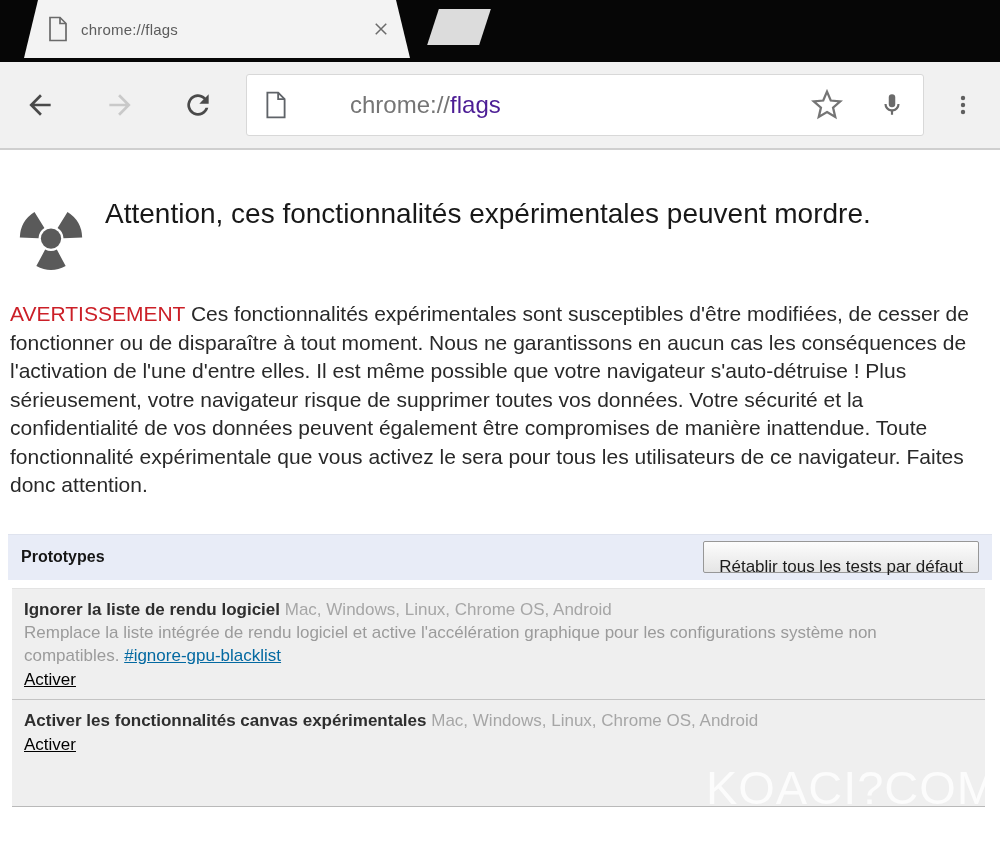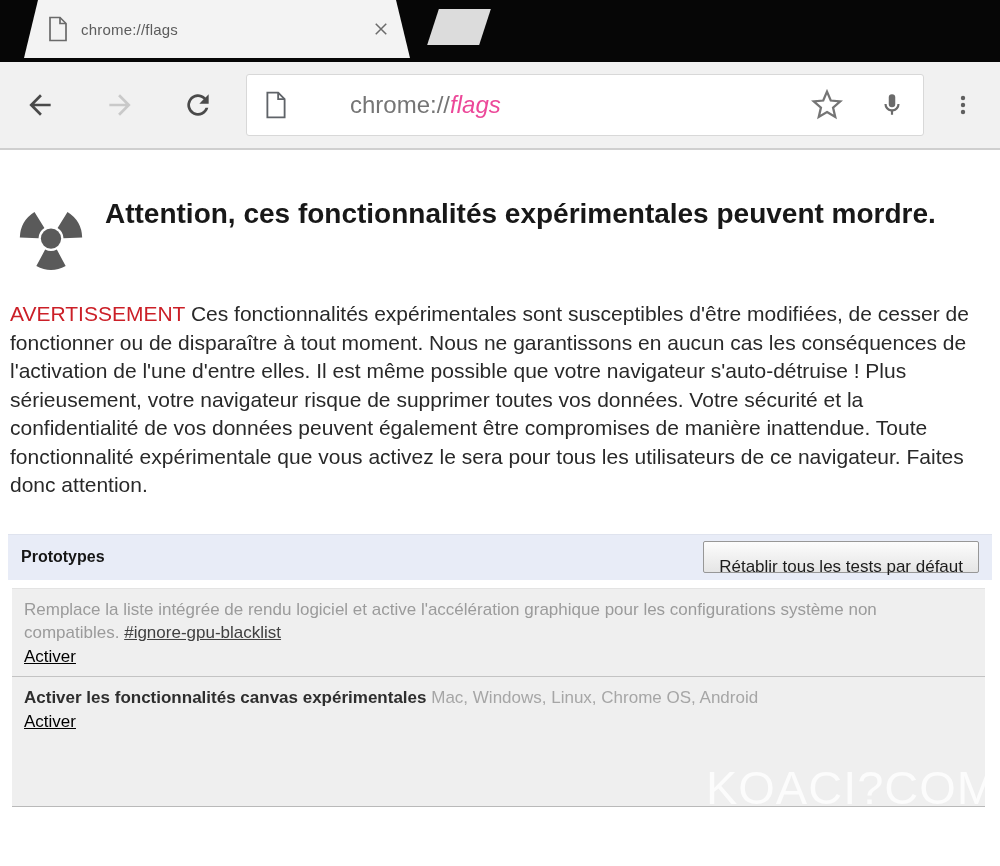--- a/index.html
+++ b/index.html
@@ -37,7 +37,7 @@
   }
   .url{margin-left:22px;font-size:24px;flex:1;white-space:nowrap;}
   .url-scheme{color:#757575;margin-left:41px;}
-  .url-path{color:#ec4899;font-style:italic;}
+  .url-path{color:#4c1d95;}
   .bar-icon{display:flex;align-items:center;cursor:pointer;}
   .mic{margin-left:36px;}
   .menu-dots{margin-left:27px;display:flex;align-items:center;cursor:pointer;}

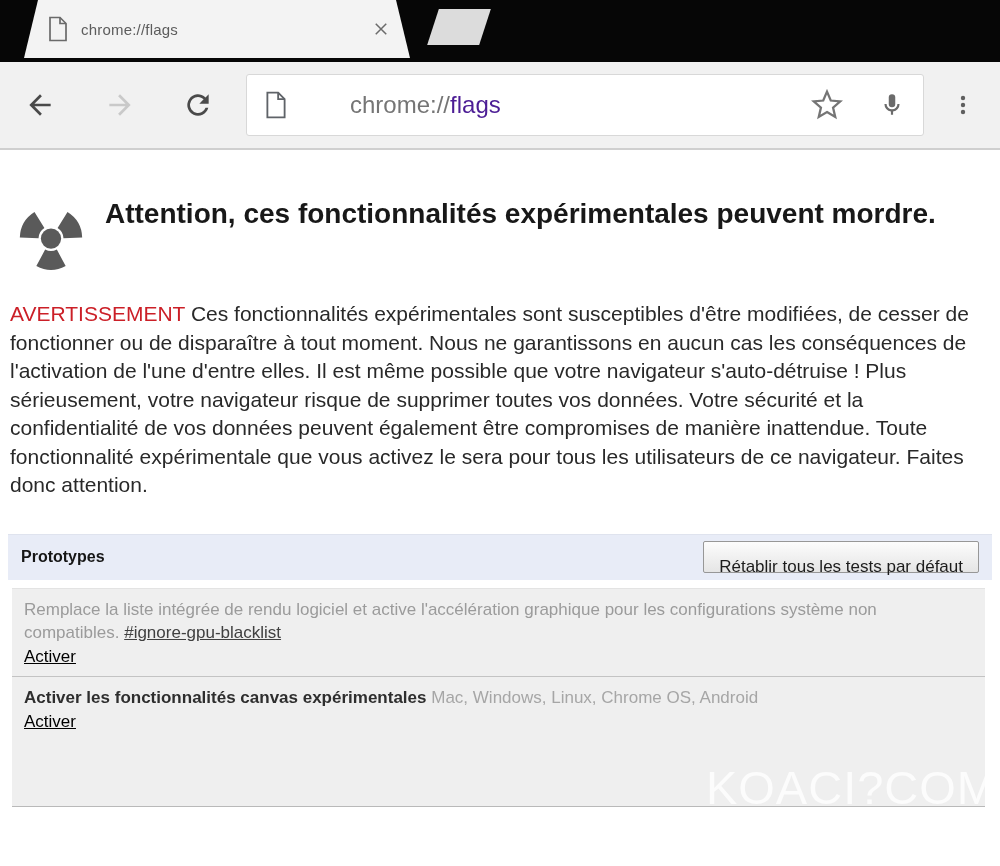--- a/index.html
+++ b/index.html
@@ -46,7 +46,7 @@
   .header-row{display:flex;margin:24px 12px 0;}
   .rad-icon{width:78px;height:94px;margin-top:16px;flex:none;}
   h1.page-heading{
-    margin:0 0 0 15px;font-size:28px;line-height:80px;font-weight:700;
+    margin:0 0 0 15px;font-size:28px;line-height:80px;font-weight:400;
     color:#181818;max-width:850px;
   }
   .warning{margin:16px 10px 0;font-size:21px;line-height:28.5px;color:#292929;max-width:985px;}

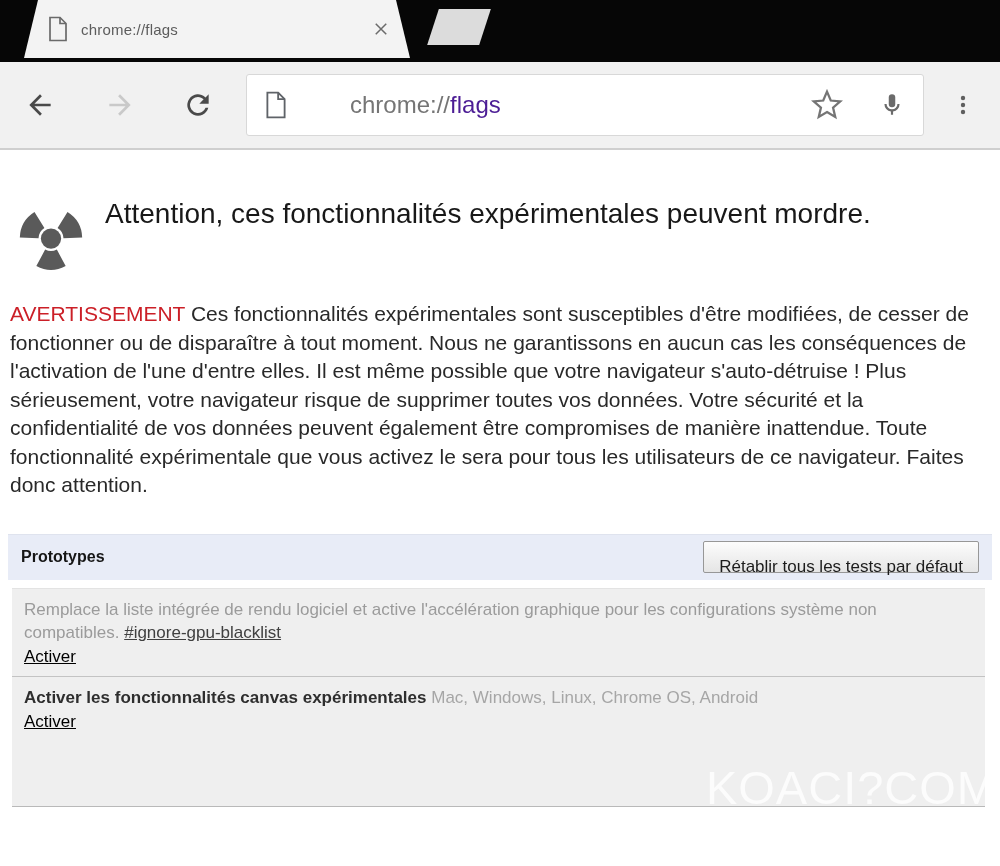--- a/index.html
+++ b/index.html
@@ -173,6 +173,7 @@
   <div class="experiments">
 
     <div class="entry">
+      <div><span class="flag-title">Ignorer la liste de rendu logiciel</span> <span class="platforms">Mac, Windows, Linux, Chrome OS, Android</span></div>
       <div class="flag-desc"><span>Remplace la liste intégrée de rendu logiciel et active l'accélération graphique pour les configurations système non compatibles.</span> <a class="hash-link">#ignore-gpu-blacklist</a></div>
       <a class="activer">Activer</a>
     </div>

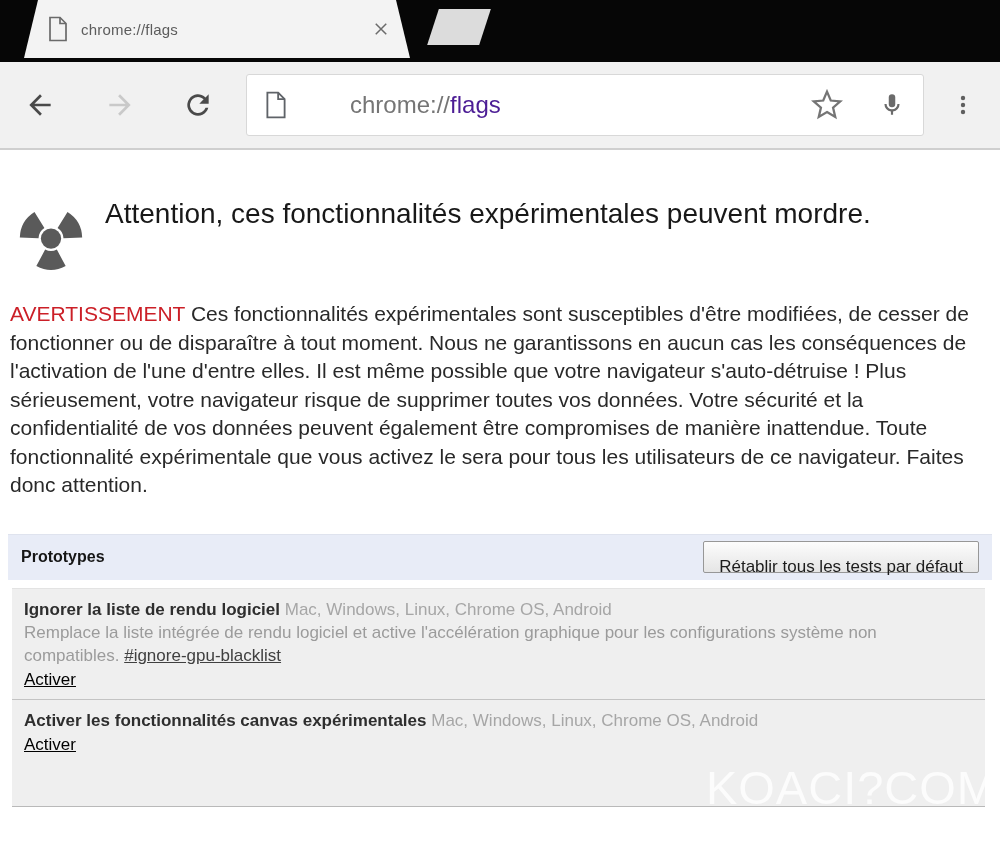--- a/index.html
+++ b/index.html
@@ -72,7 +72,7 @@
   .flag-title{font-weight:700;color:#2e2e2e;}
   .platforms{color:#a6a6a6;}
   .flag-desc{color:#9b9b9b;}
-  .hash-link{color:#404040;text-decoration:underline;cursor:pointer;}
+  .hash-link{color:#0369a1;text-decoration:underline;cursor:pointer;}
   .activer{
     display:inline-block;margin-top:1px;color:#000000;text-decoration:underline;cursor:pointer;
   }

